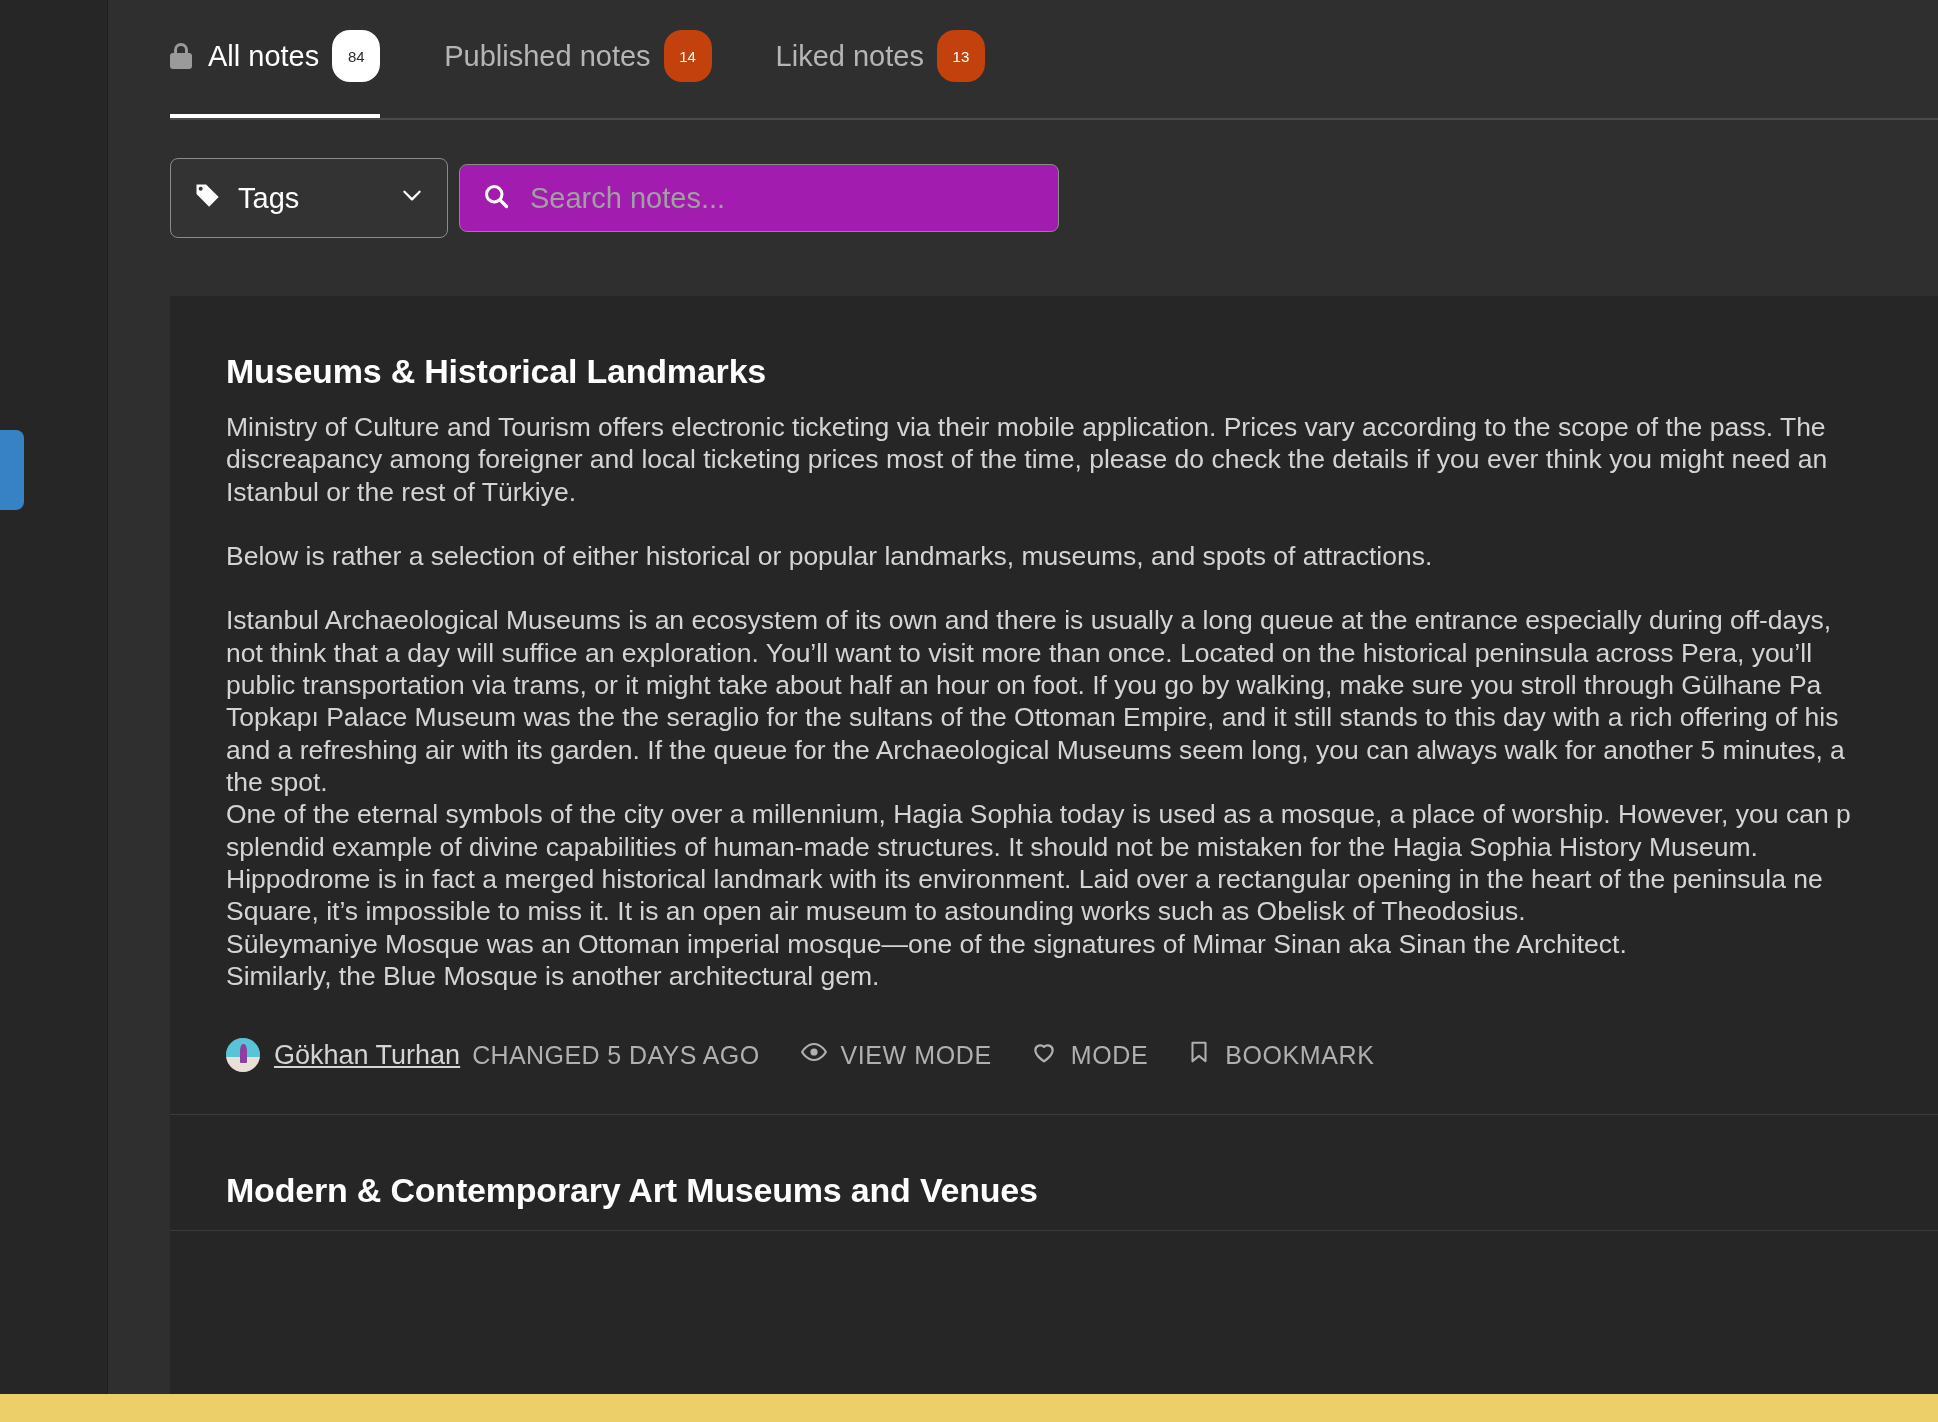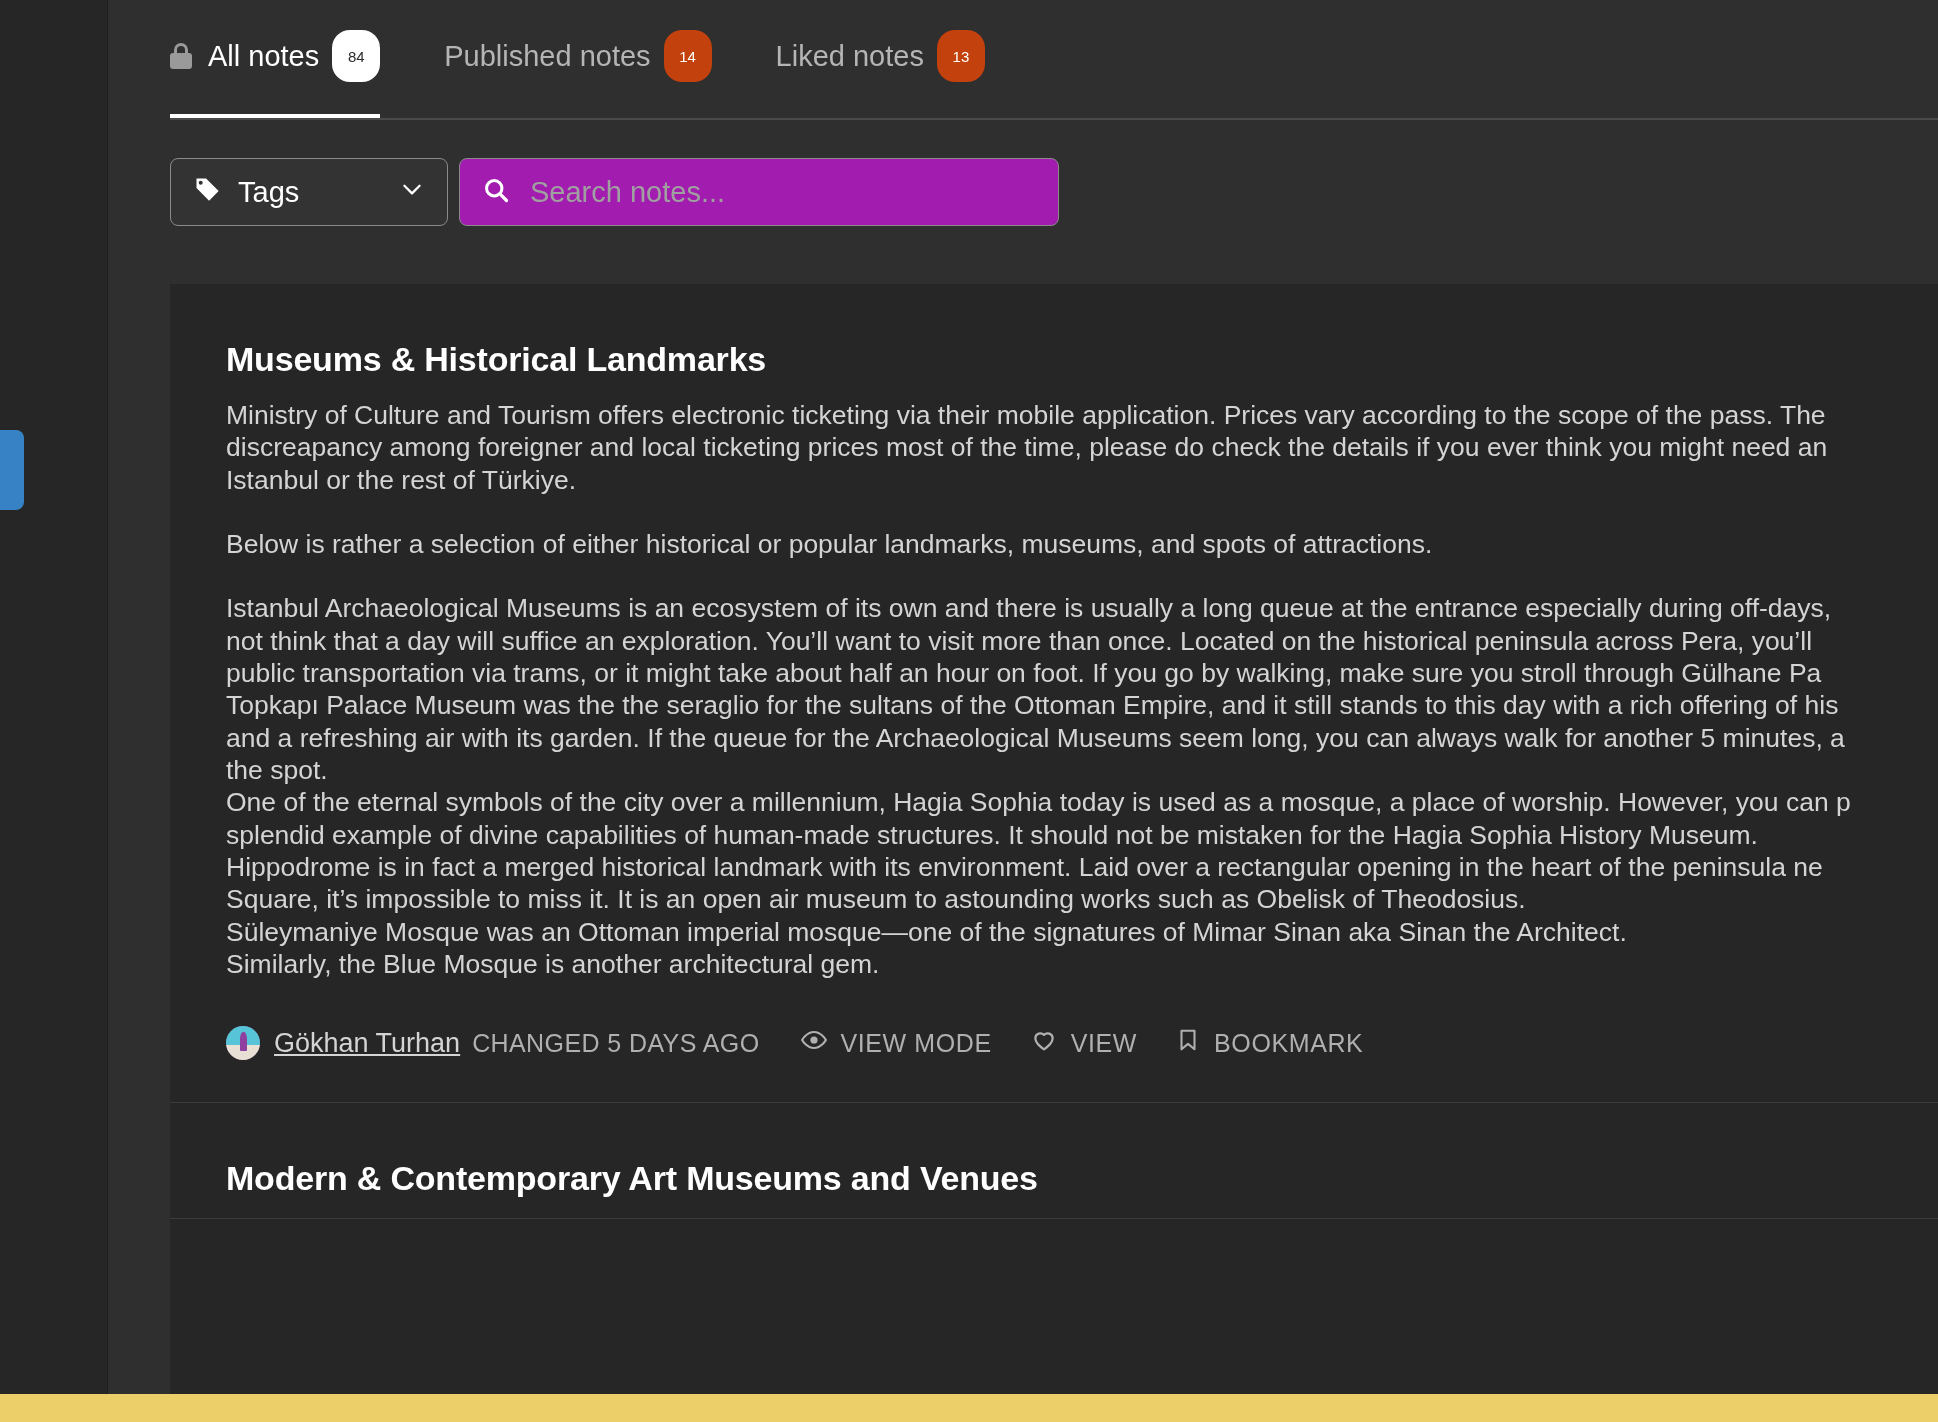--- a/index.html
+++ b/index.html
@@ -136,7 +136,7 @@
     align-items: center;
     gap: 17px;
     width: 278px;
-    height: 68px;
+    height: 80px;
     padding: 0 22px;
     background: #333333;
     border: 1.5px solid #8a8a8a;

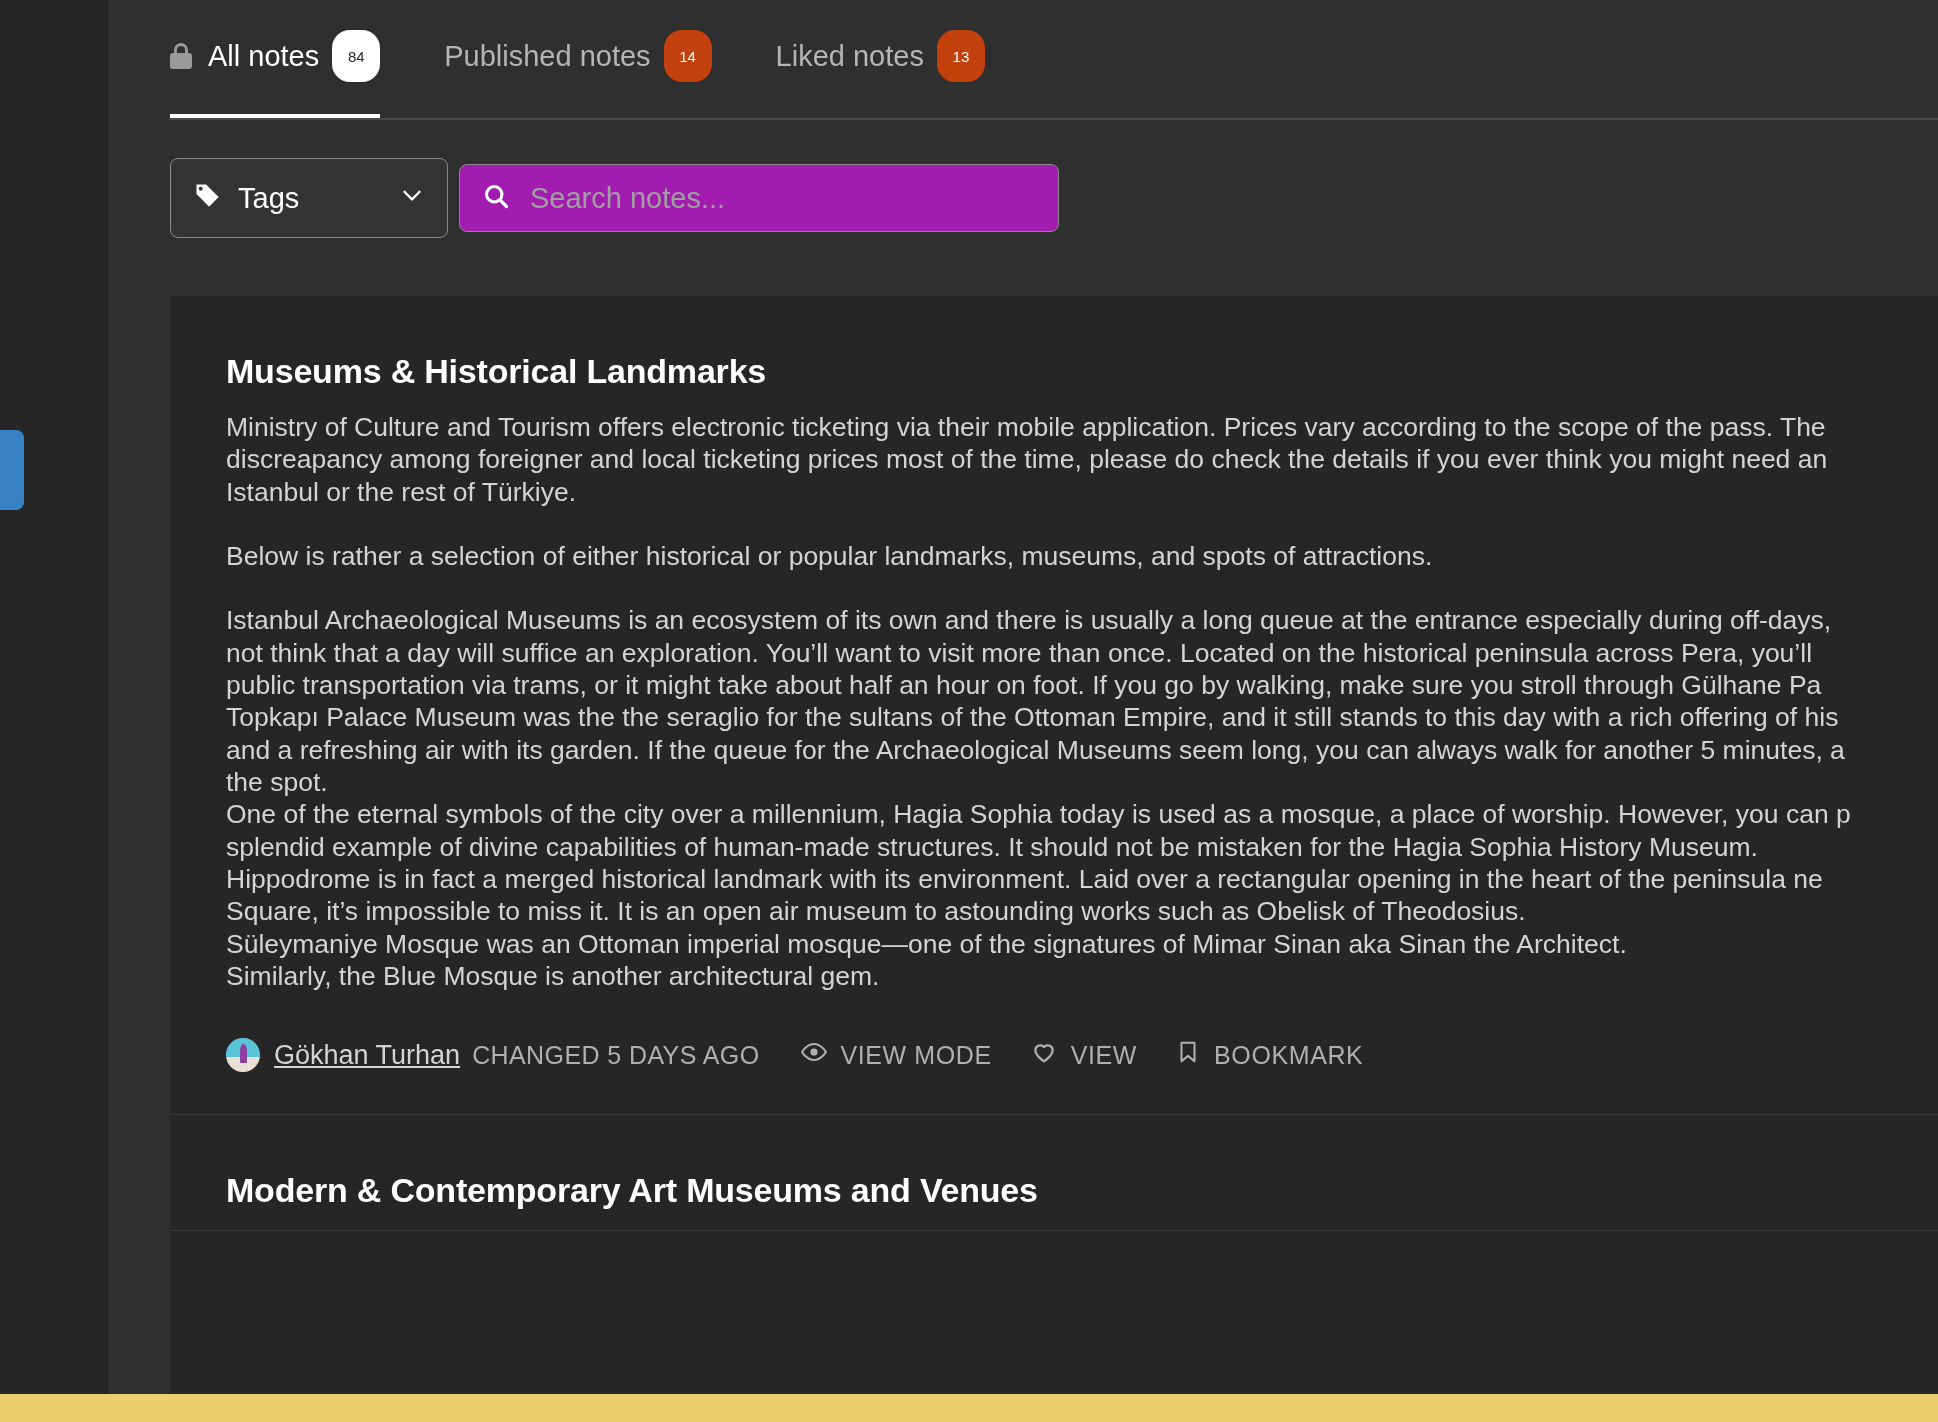--- a/index.html
+++ b/index.html
@@ -381,7 +381,7 @@
                 <path d="M12 20s-7.4-4.7-7.4-9.6A4.3 4.3 0 0 1 12 7.6a4.3 4.3 0 0 1 7.4 2.8C19.4 15.3 12 20 12 20z" fill="none" stroke="#b0b0b0" stroke-width="1.9" stroke-linejoin="round"></path>
               </svg>
             </span>
-            <span>VIEW</span>
+            <span>MODE</span>
           </button>
 
           <button class="footer-action">

